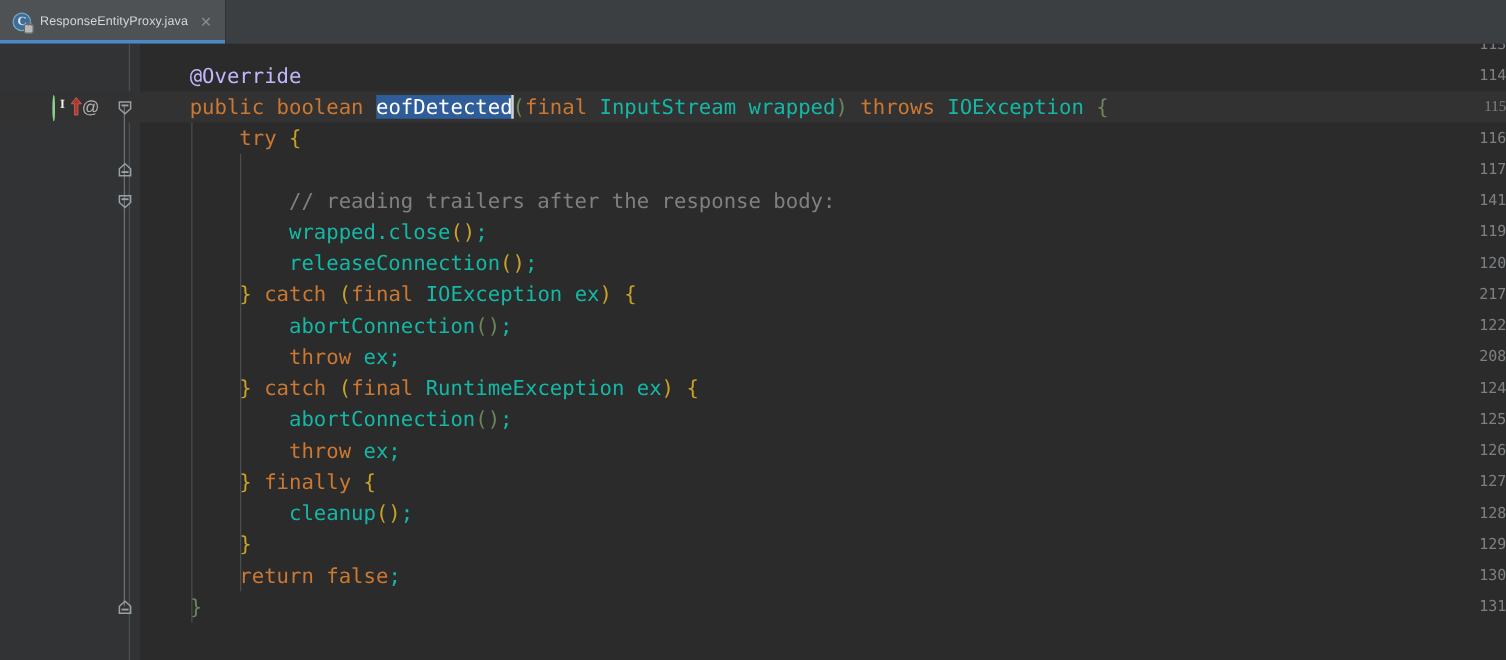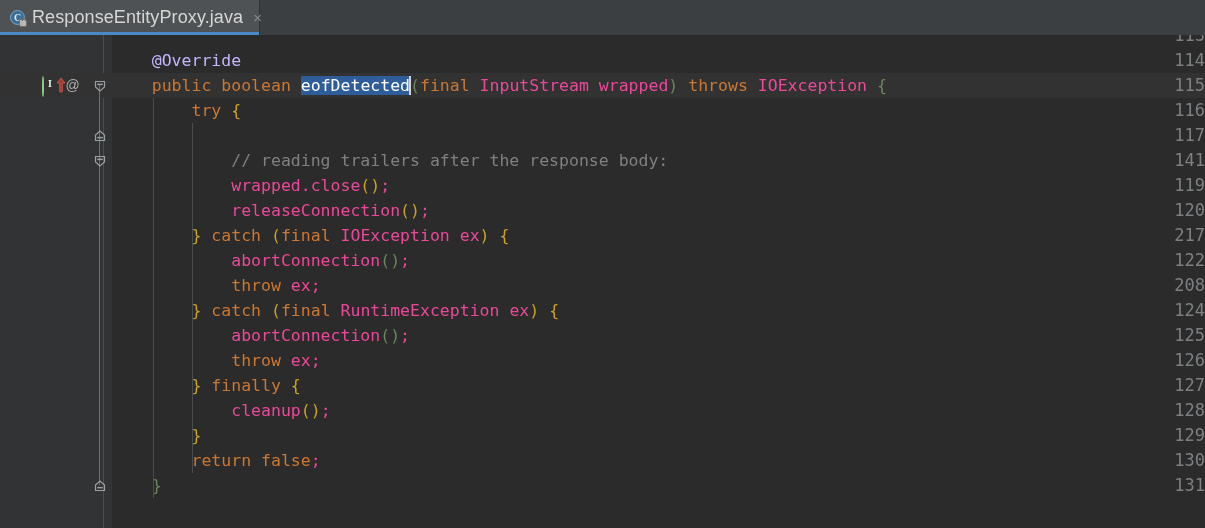--- a/index.html
+++ b/index.html
@@ -45,7 +45,7 @@
     border:1px solid #6b6b6b;border-bottom:none;border-radius:2px 2px 0 0;box-sizing:border-box;
   }
   .tab-title{
-    font-family:"Liberation Sans",sans-serif;font-size:18px;color:#d6d6d6;
+    font-family:"Liberation Sans",sans-serif;font-size:10px;color:#d6d6d6;
     white-space:nowrap;letter-spacing:.1px;
   }
   .tab-close{

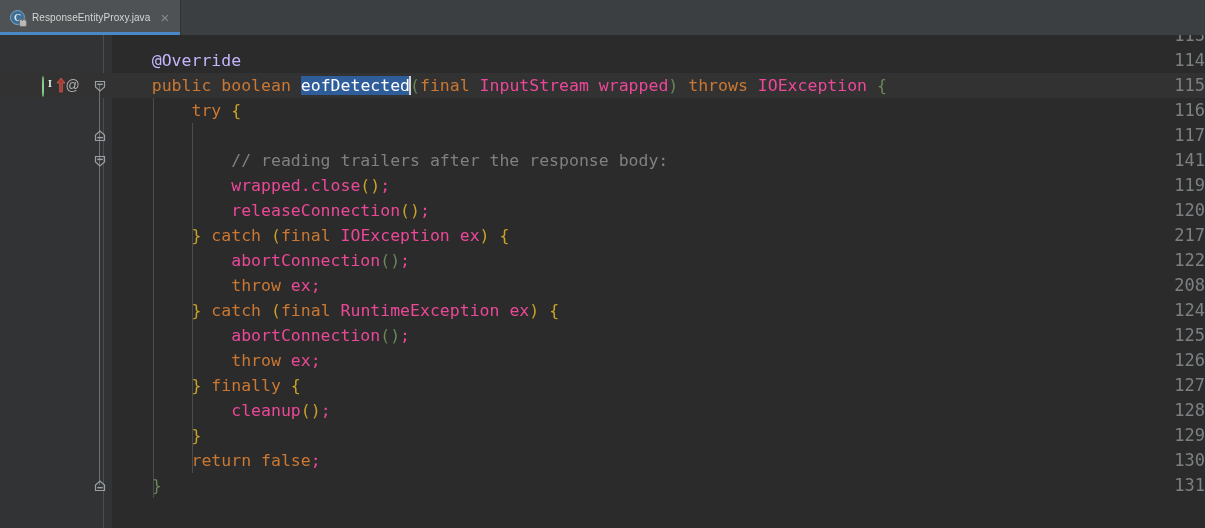--- a/index.html
+++ b/index.html
@@ -71,7 +71,7 @@
   }
   .ln{
     position:absolute;right:0;width:97px;text-align:right;height:25px;line-height:25px;
-    font-size:17px;color:#7d8083;font-family:"DejaVu Sans Mono","Liberation Mono",monospace;
+    font-size:12px;color:#7d8083;font-family:"DejaVu Sans Mono","Liberation Mono",monospace;
   }
   .codeline{
     position:absolute;left:0;height:25px;line-height:25px;white-space:pre;

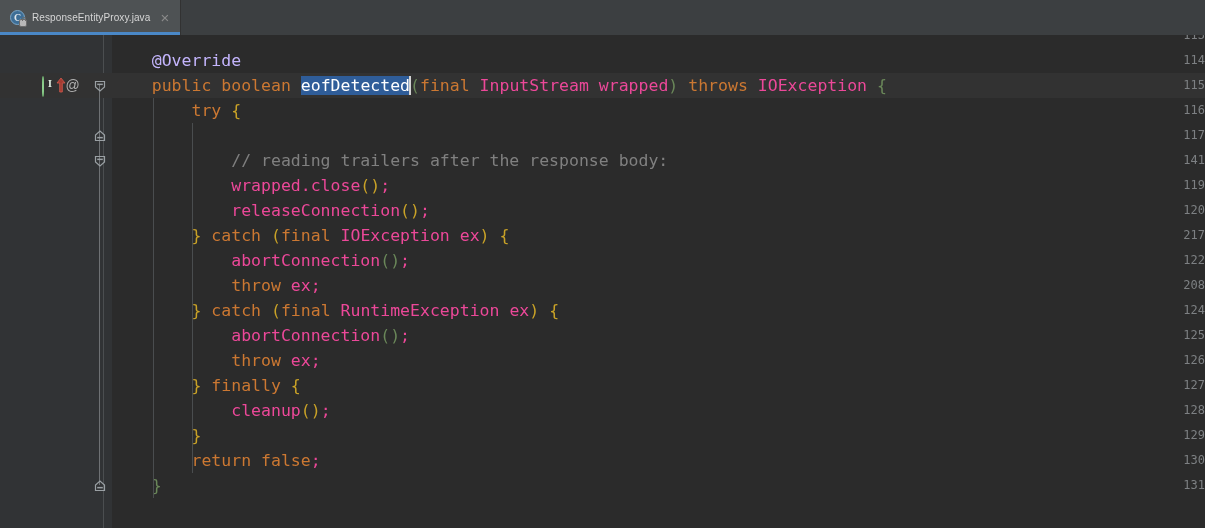--- a/index.html
+++ b/index.html
@@ -91,7 +91,7 @@
   .kw{color:#cc7832;}
   .ann{color:#c4b5fd;}
   .cmt{color:#808080;}
-  .id{color:#ec4899;margin-top:17px;}
+  .id{color:#14b8a6;margin-top:17px;}
   .pg{color:#6a8759;}    
   .py{color:#c9a227;}   
   .sel{background:#2f5d99;color:#ffffff;}

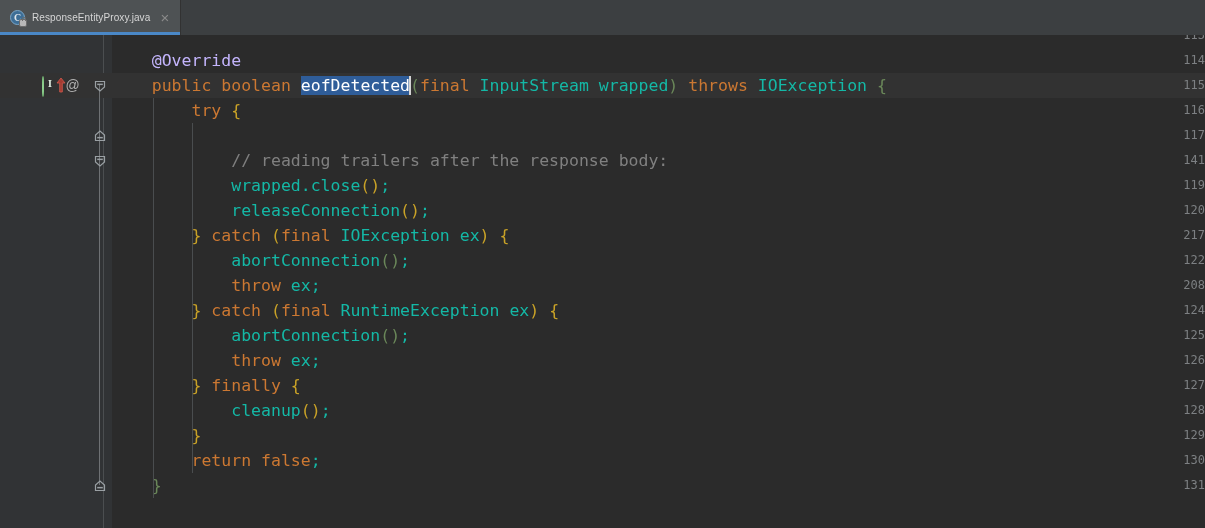--- a/index.html
+++ b/index.html
@@ -165,7 +165,7 @@
     <div id="lineNumbers">
         <div class="ln" style="top: -12px;">113</div>
         <div class="ln" style="top: 13px;">114</div>
-        <div class="ln" style="top: 38px;">115</div>
+        <div class="ln" style="top: 38px; font-family: Liberation Serif, serif;">115</div>
         <div class="ln" style="top: 63px;">116</div>
         <div class="ln" style="top: 88px;">117</div>
         <div class="ln" style="top: 113px;">141</div>

